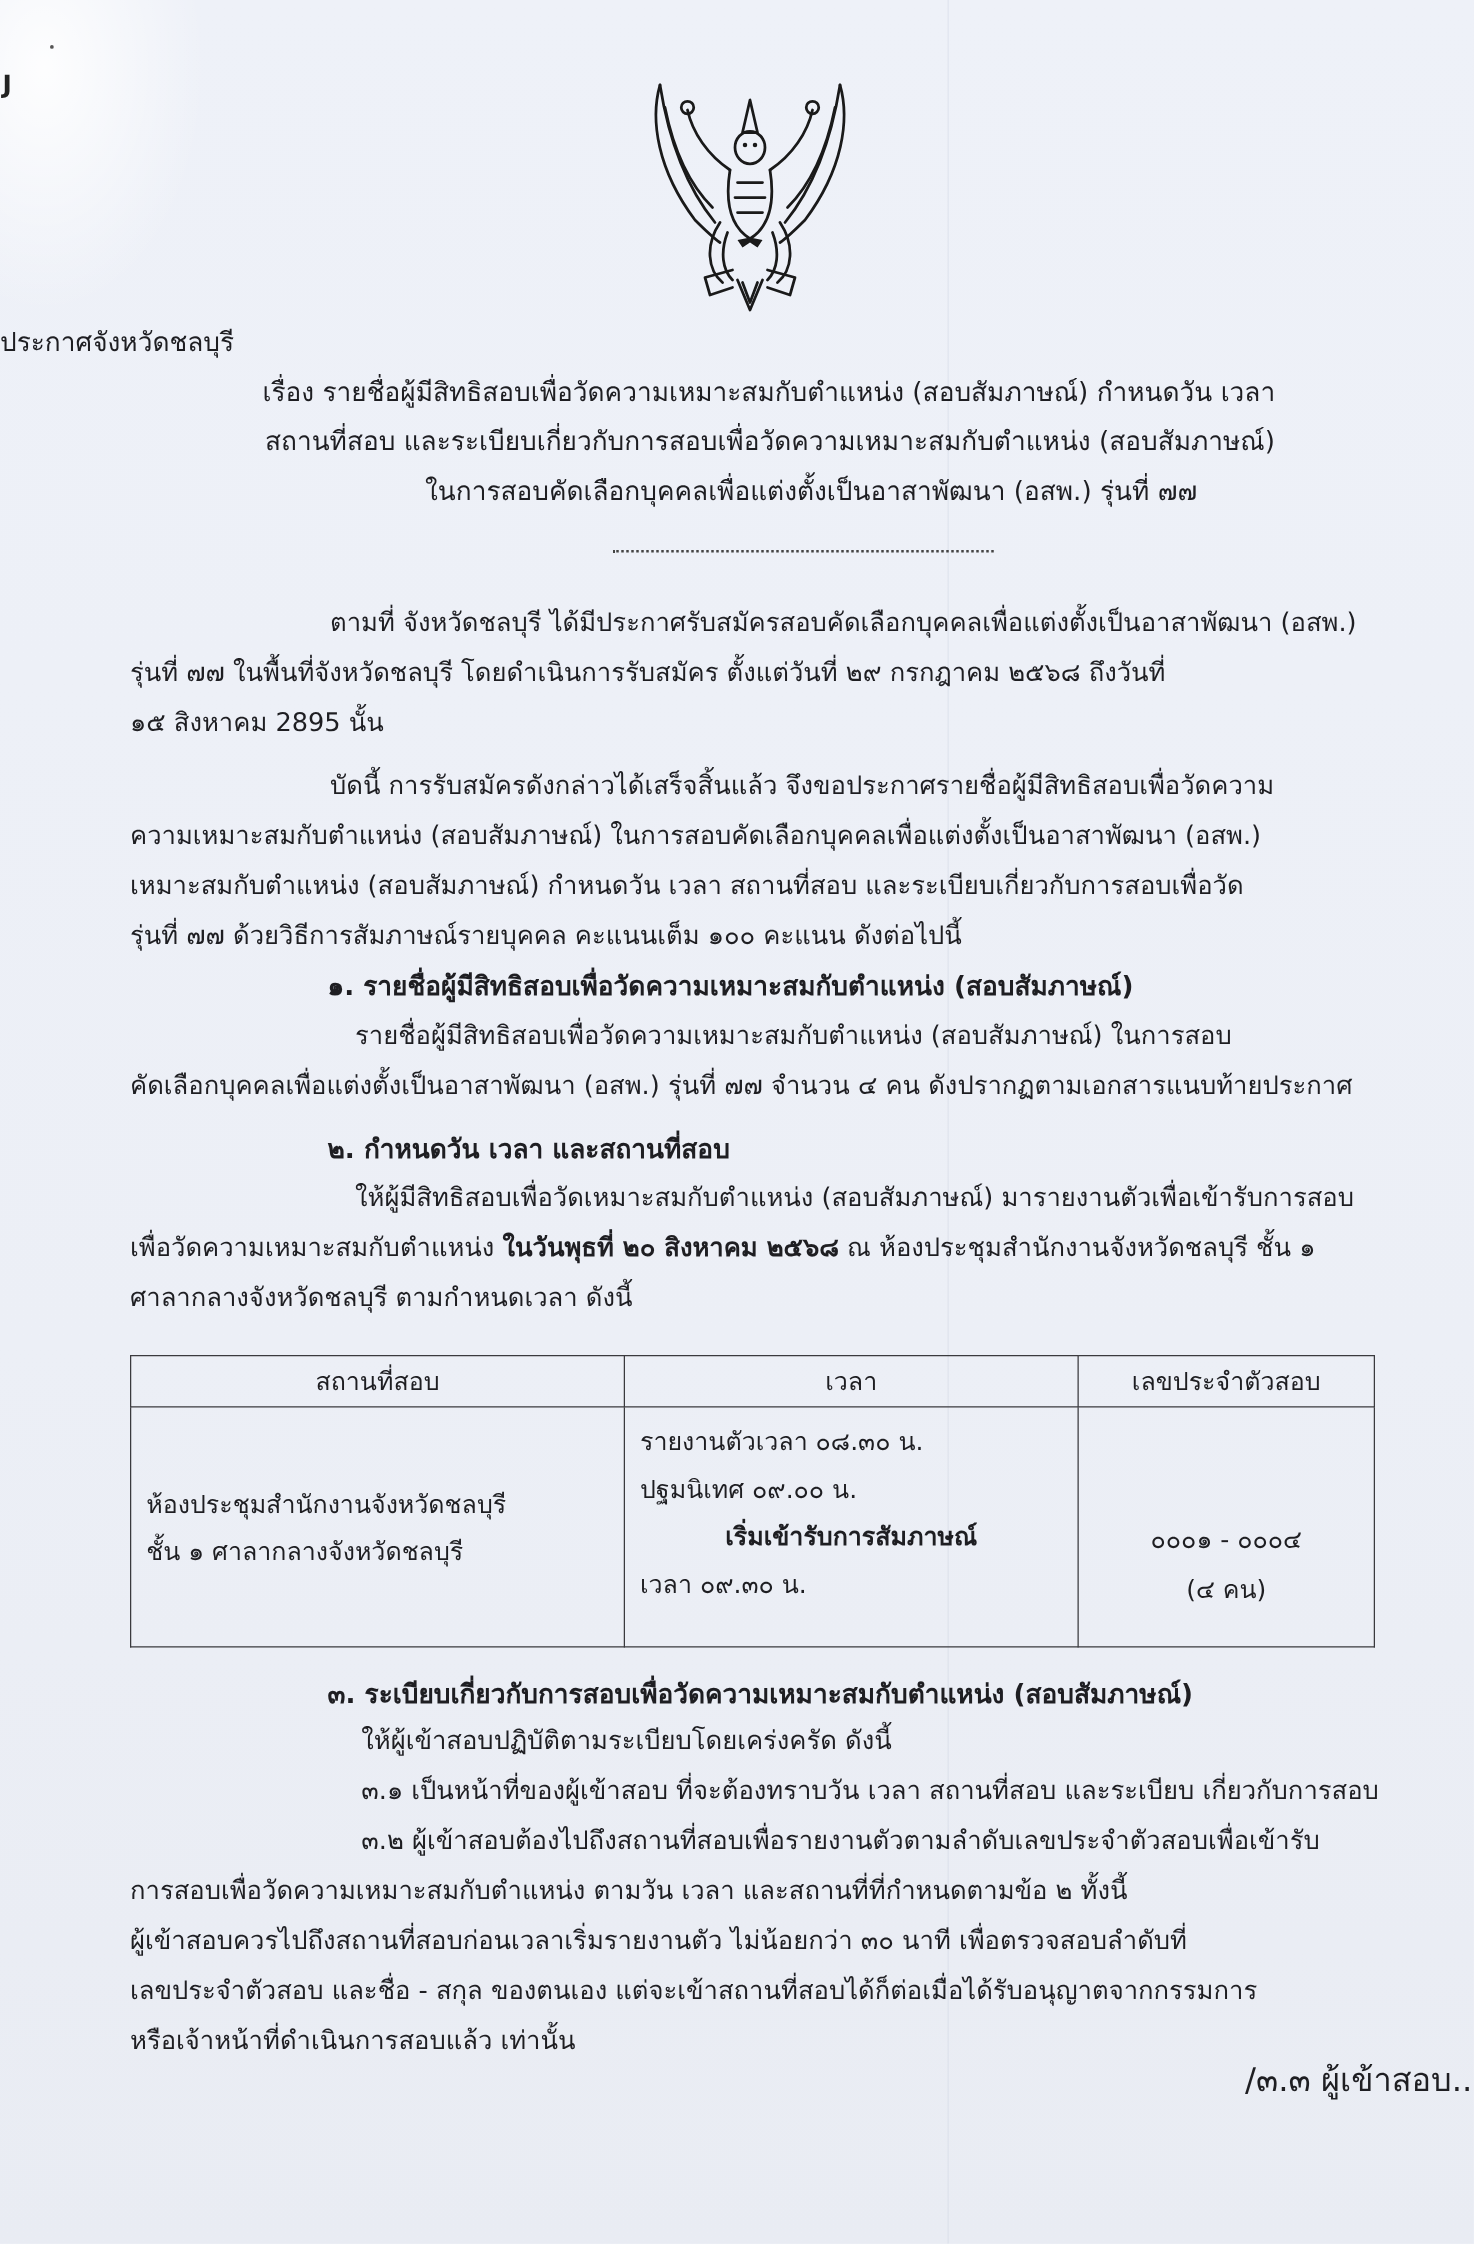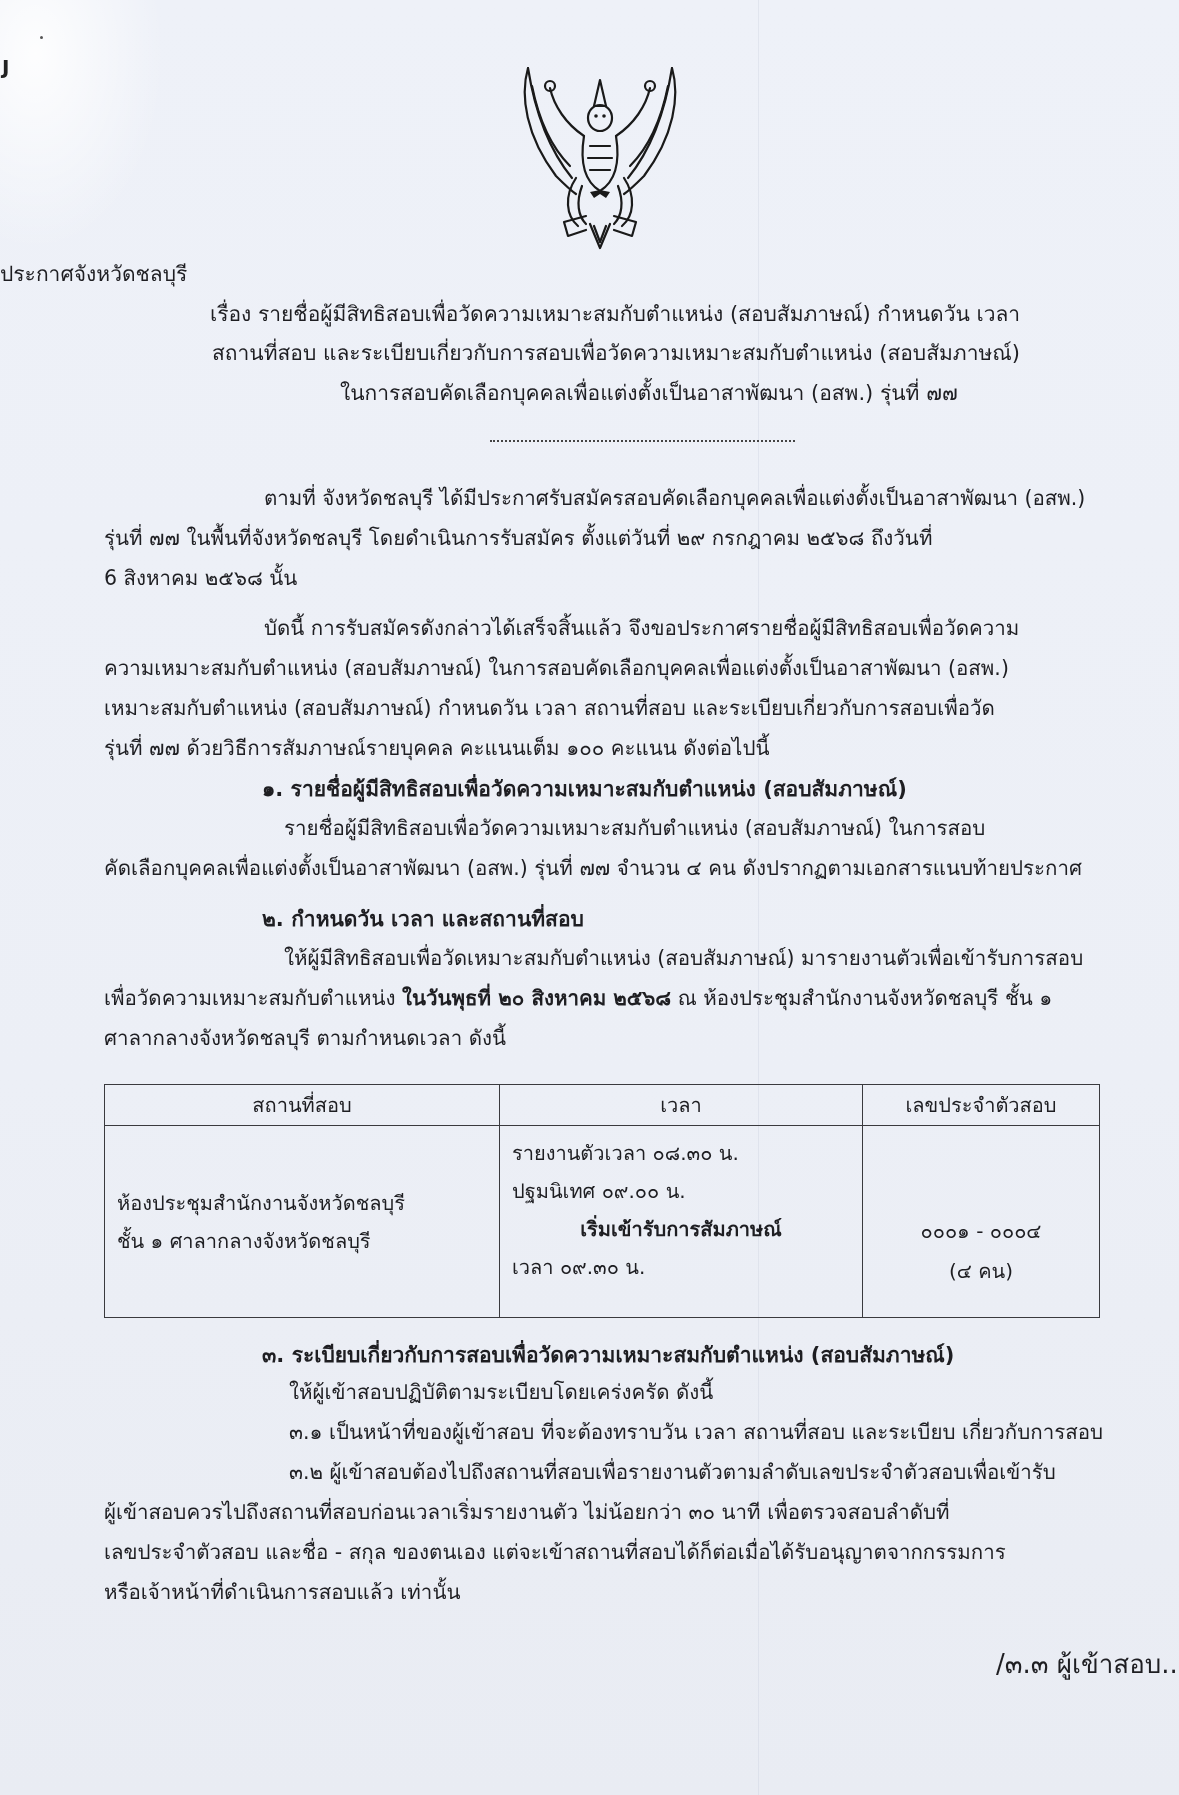--- a/index.html
+++ b/index.html
@@ -196,7 +196,7 @@
   <div class="para p1">
     <span class="line indent1">ตามที่ จังหวัดชลบุรี ได้มีประกาศรับสมัครสอบคัดเลือกบุคคลเพื่อแต่งตั้งเป็นอาสาพัฒนา (อสพ.)</span>
     <span class="line">รุ่นที่ ๗๗ ในพื้นที่จังหวัดชลบุรี โดยดำเนินการรับสมัคร ตั้งแต่วันที่ ๒๙ กรกฎาคม ๒๕๖๘ ถึงวันที่</span>
-    <span class="line">6 สิงหาคม ๒๕๖๘ นั้น</span>
+    <span class="line">๑๕ สิงหาคม 2895 นั้น</span>
   </div>
 
   <div class="para p2">

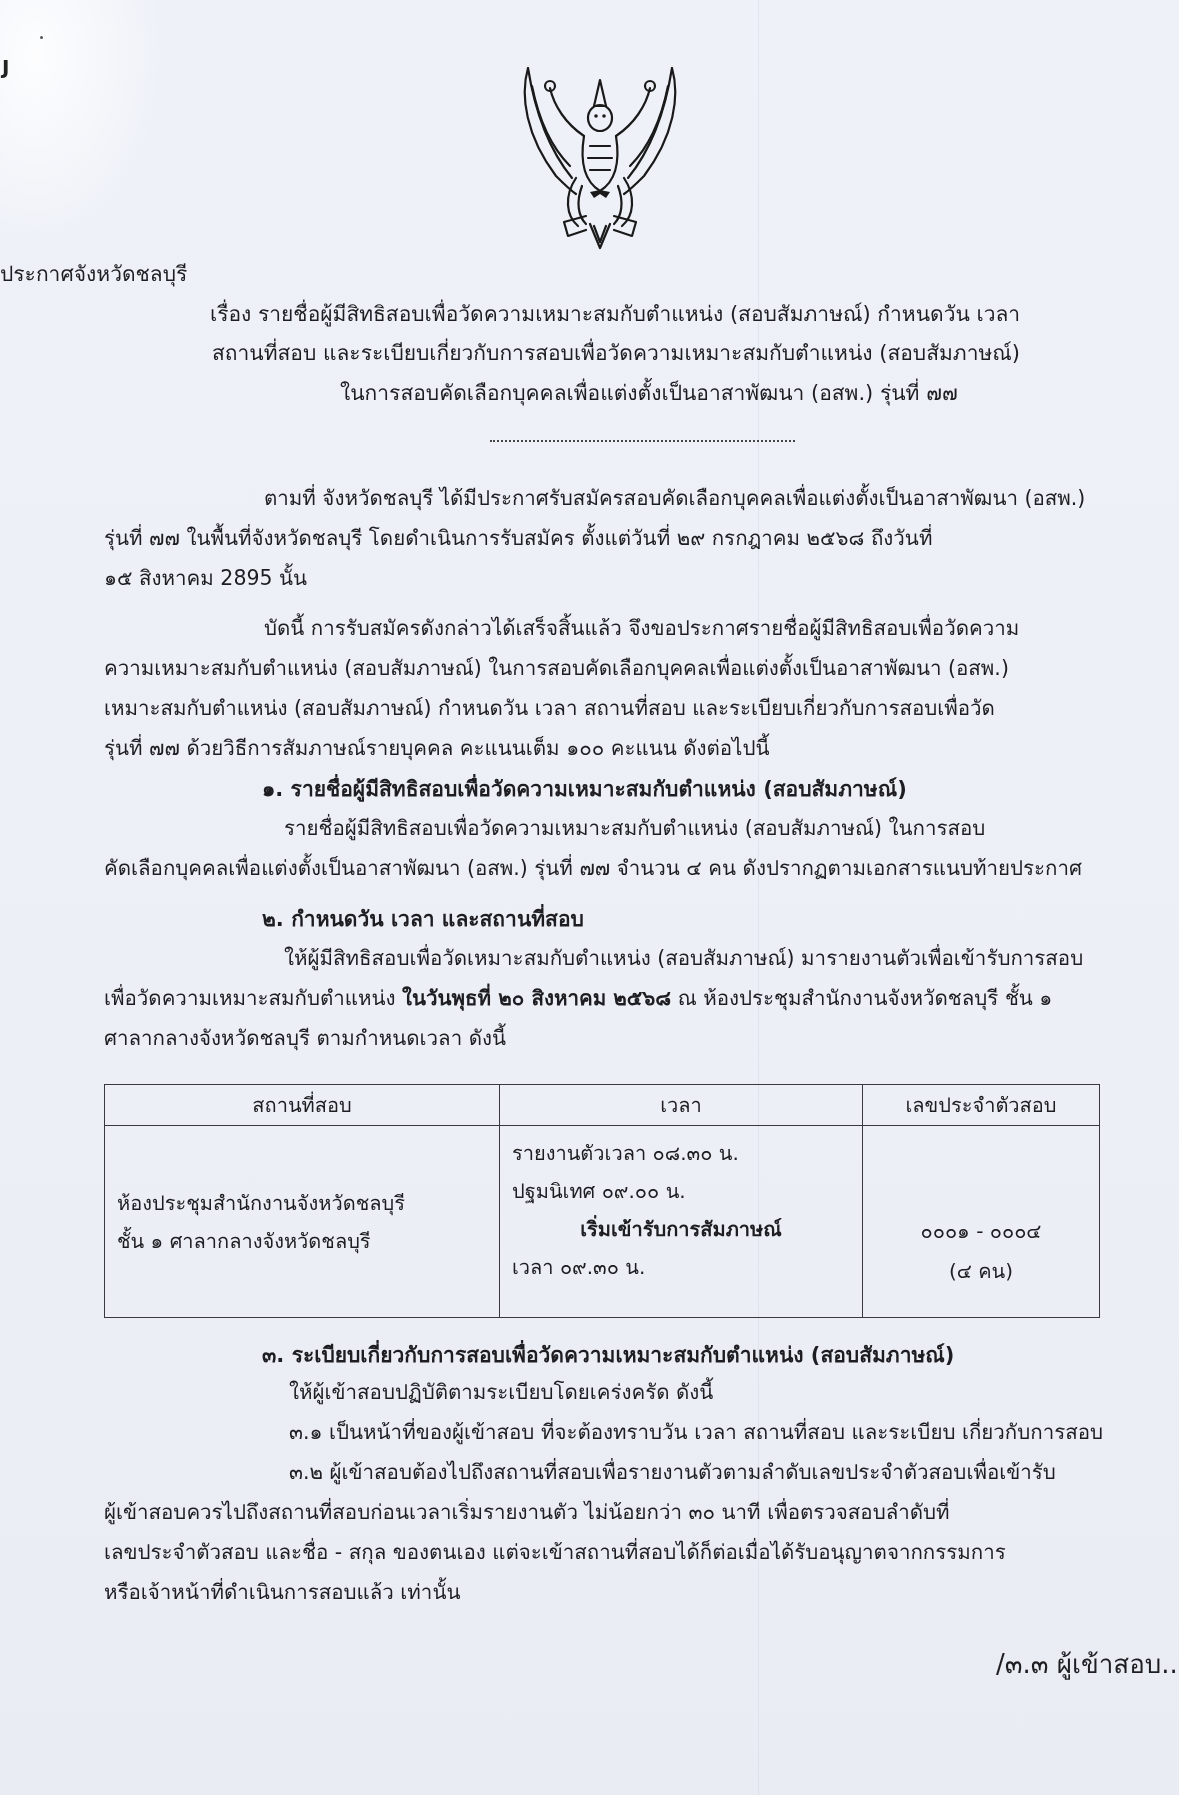--- a/index.html
+++ b/index.html
@@ -252,6 +252,7 @@
     <span class="line indent3">ให้ผู้เข้าสอบปฏิบัติตามระเบียบโดยเคร่งครัด ดังนี้</span>
     <span class="line indent3">๓.๑ เป็นหน้าที่ของผู้เข้าสอบ ที่จะต้องทราบวัน เวลา สถานที่สอบ และระเบียบ เกี่ยวกับการสอบ</span>
     <span class="line indent3">๓.๒ ผู้เข้าสอบต้องไปถึงสถานที่สอบเพื่อรายงานตัวตามลำดับเลขประจำตัวสอบเพื่อเข้ารับ</span>
+    <span class="line">การสอบเพื่อวัดความเหมาะสมกับตำแหน่ง ตามวัน เวลา และสถานที่ที่กำหนดตามข้อ ๒ ทั้งนี้</span>
     <span class="line">ผู้เข้าสอบควรไปถึงสถานที่สอบก่อนเวลาเริ่มรายงานตัว ไม่น้อยกว่า ๓๐ นาที เพื่อตรวจสอบลำดับที่</span>
     <span class="line">เลขประจำตัวสอบ และชื่อ - สกุล ของตนเอง แต่จะเข้าสถานที่สอบได้ก็ต่อเมื่อได้รับอนุญาตจากกรรมการ</span>
     <span class="line">หรือเจ้าหน้าที่ดำเนินการสอบแล้ว เท่านั้น</span>

